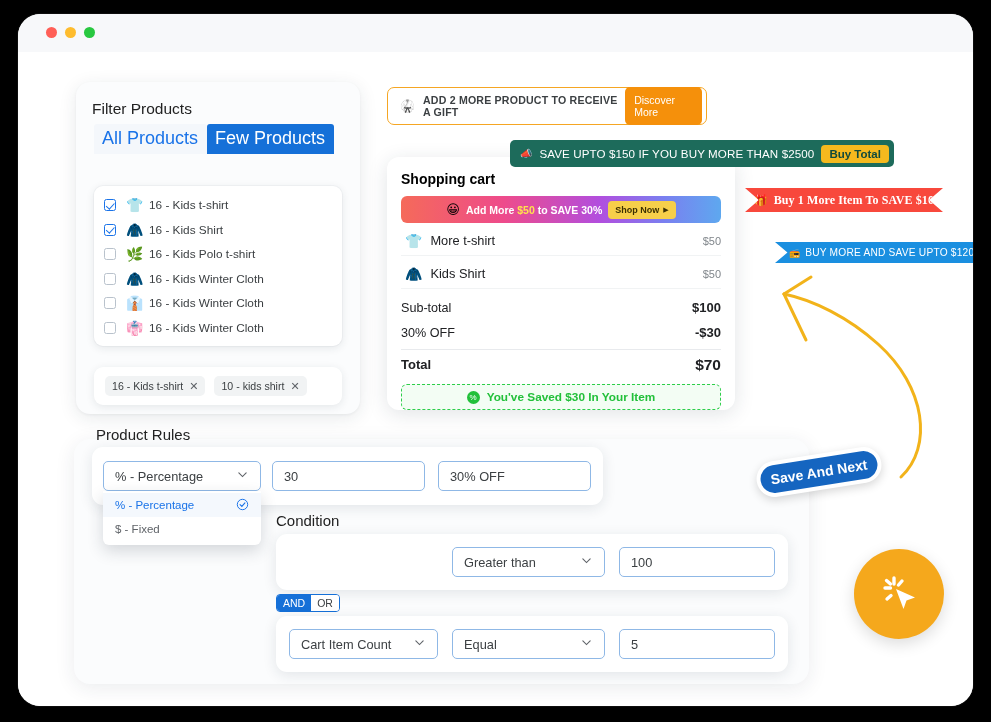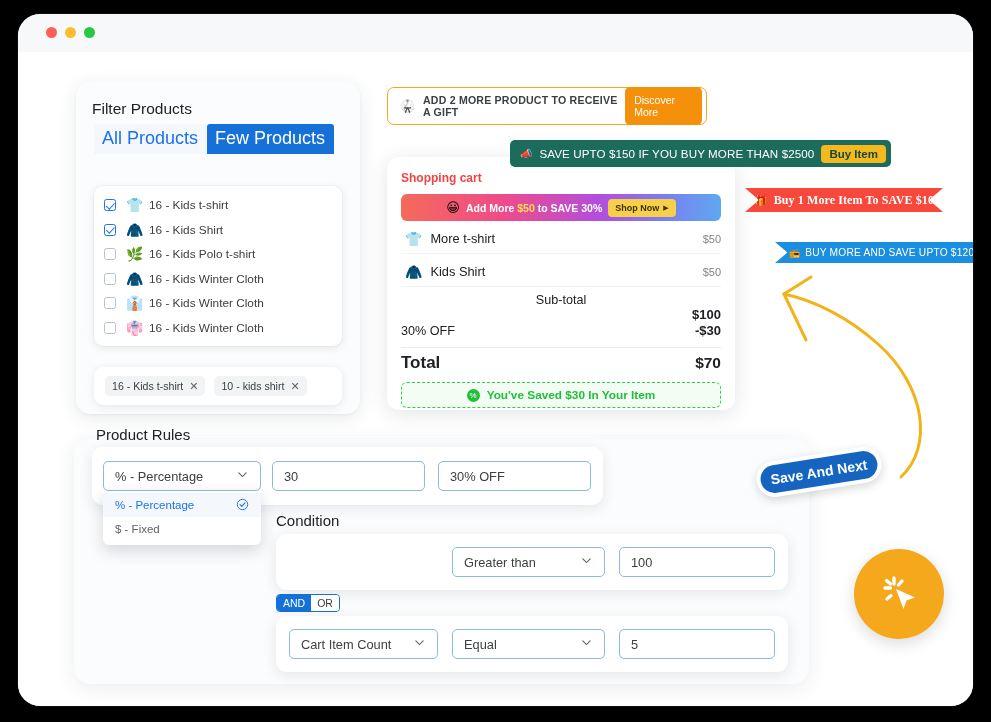--- a/index.html
+++ b/index.html
@@ -462,7 +462,7 @@
     <div class="green-bar">
       <span style="font-size:10px;color:#fff;">📣</span>
       <span class="lbl">SAVE UPTO $150 IF YOU BUY MORE THAN $2500</span>
-      <span class="btn">Buy Item</span>
+      <span class="btn">Buy Total</span>
     </div>
 
     <div class="cart-card">

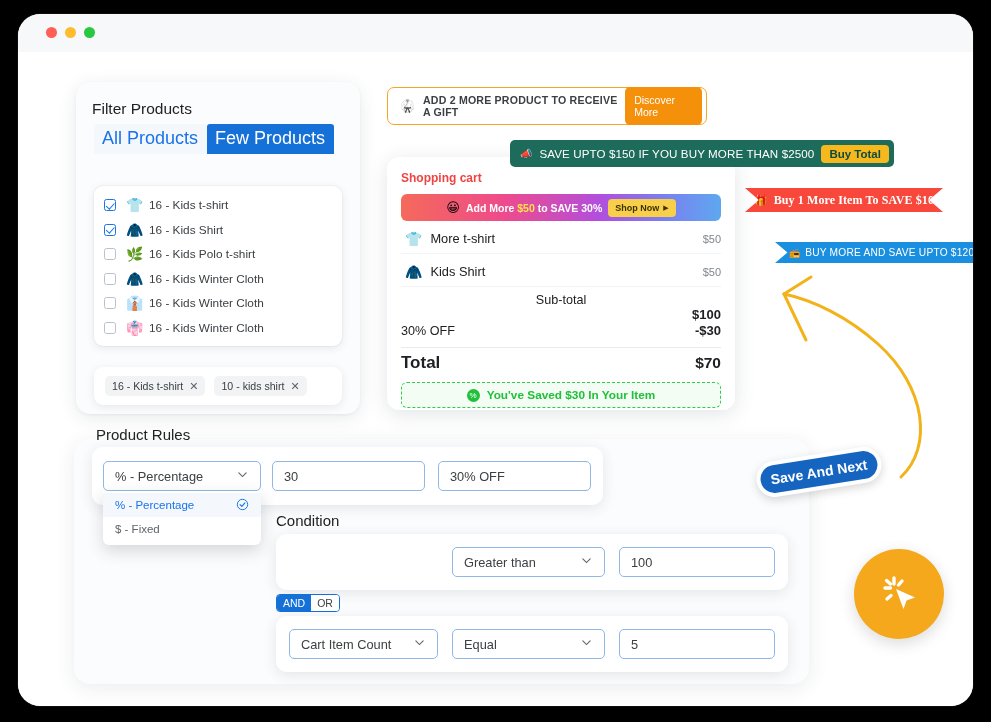--- a/index.html
+++ b/index.html
@@ -218,7 +218,7 @@
     box-shadow: 0 4px 20px rgba(31,45,61,0.13);
     padding:14px 14px 0 14px;
   }
-  .cart-title { font-size:12px; font-weight:bold; color:#ef4444; }
+  .cart-title { font-size:14px; font-weight:bold; color:#000000; }
   .promo {
     margin-top:9px; height:27px; border-radius:6px;
     background: linear-gradient(90deg,#f56a5a 0%, #ee4b8b 32%, #b24ede 62%, #7a7ff0 82%, #5ea8ef 100%);

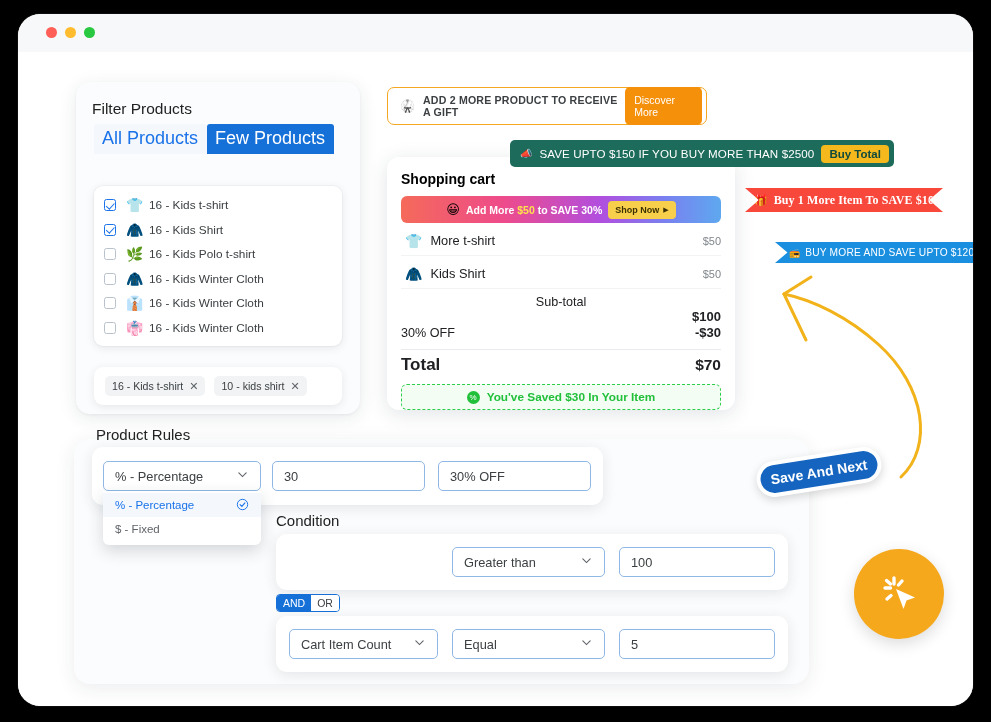--- a/index.html
+++ b/index.html
@@ -488,7 +488,7 @@
         <span class="pr">$50</span>
       </div>
 
-      <div class="row-line" style="margin-top:6px;flex-direction:column;">
+      <div class="row-line" style="margin-top:6px;">
         <span class="l">Sub-total</span>
         <span class="r">$100</span>
       </div>

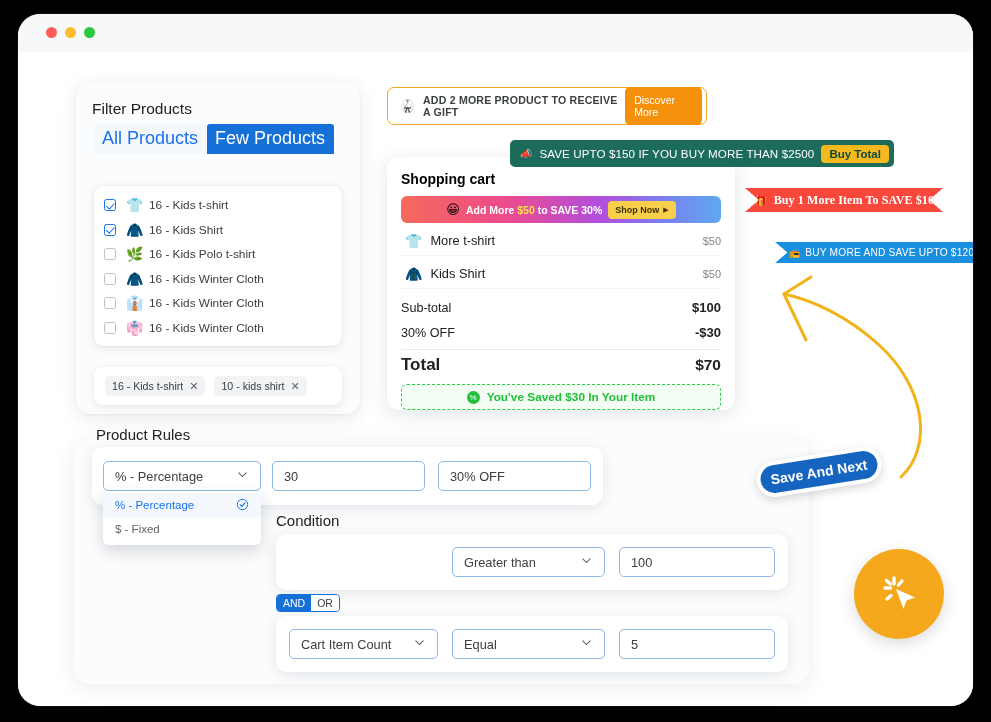--- a/index.html
+++ b/index.html
@@ -243,7 +243,7 @@
   .row-line .l { font-size:12.6px; color:#202124; }
   .row-line .r { margin-left:auto; font-size:13px; color:#202124; font-weight:bold; }
   .hr { border-top:1px solid #e8eaed; margin:4px 0 2px 0; }
-  .total .l { font-size:17px; font-weight:bold; }
+  .total .l { font-size:13px; font-weight:bold; }
   .total .r { font-size:15.5px; font-weight:bold; }
   .saved {
     margin-top:7px; height:26px;

